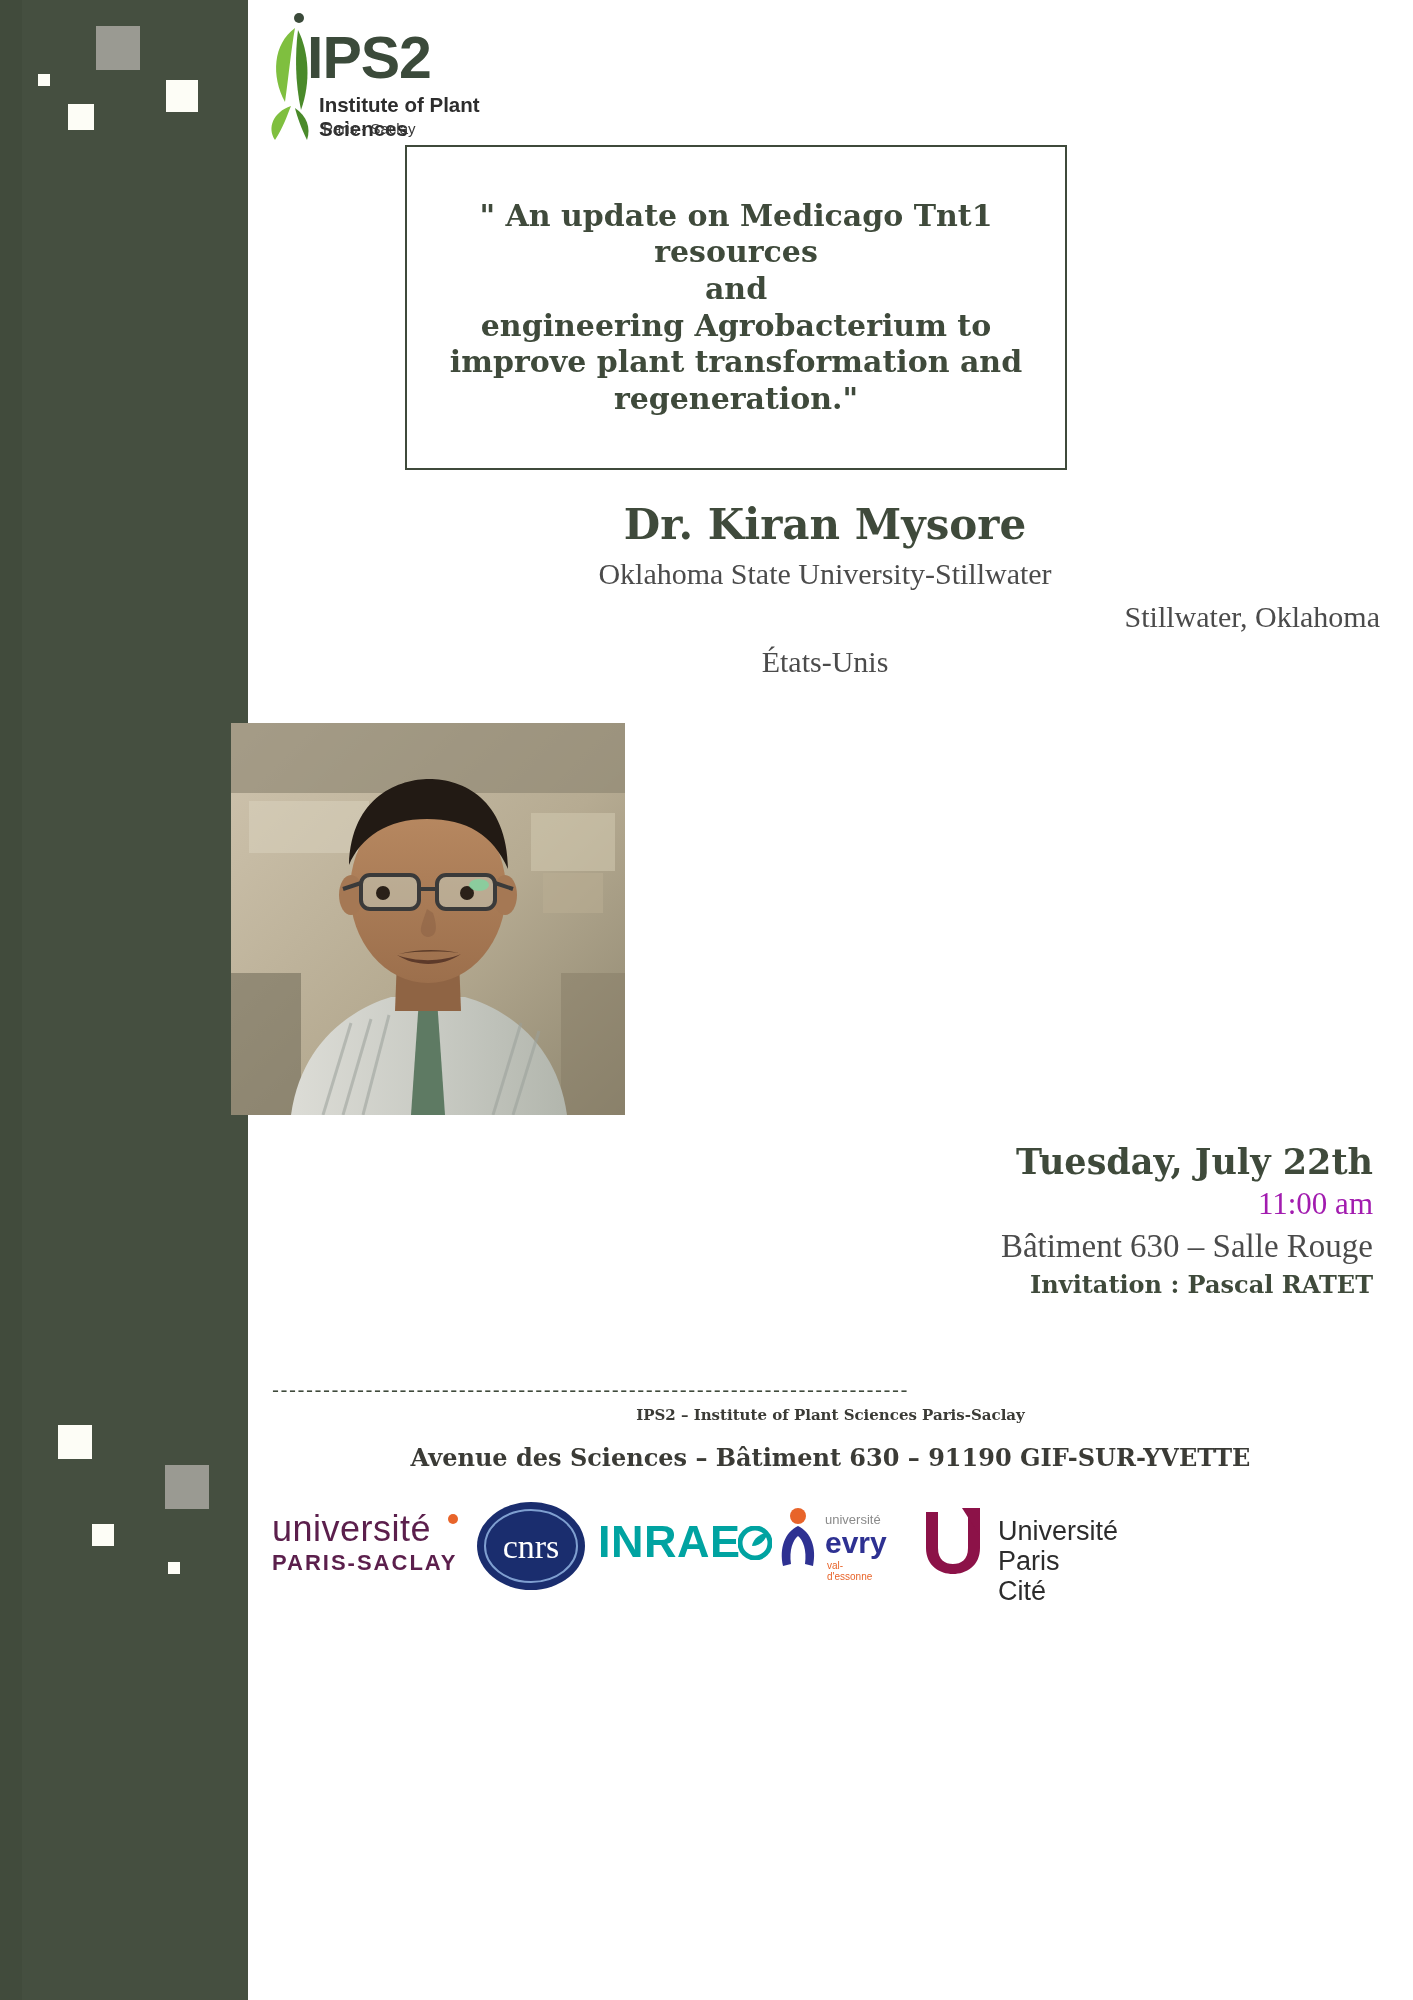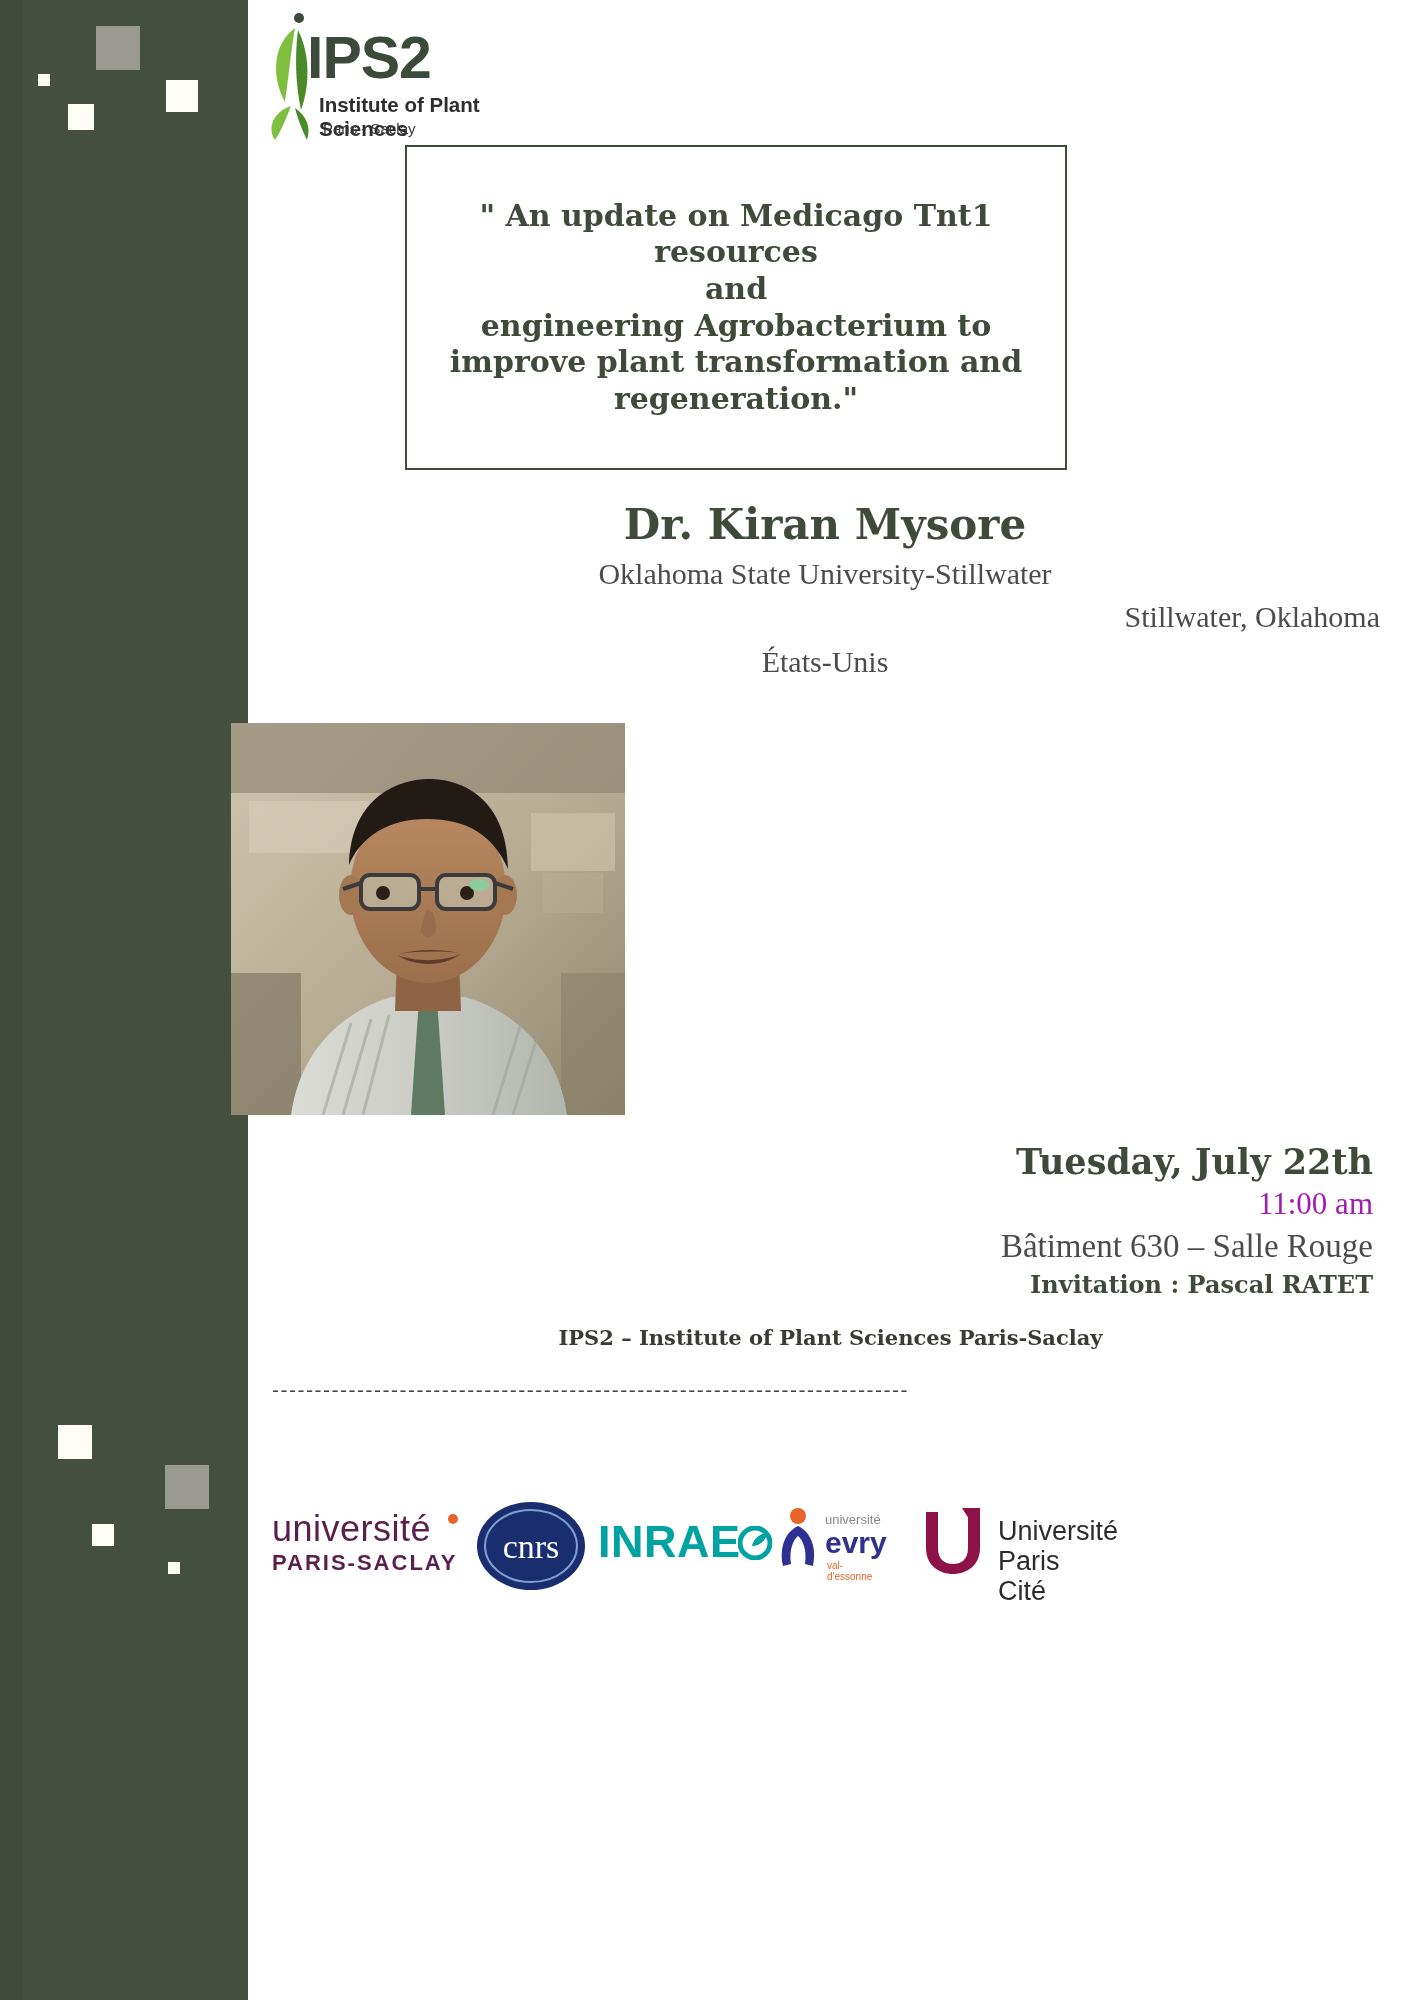--- a/index.html
+++ b/index.html
@@ -175,7 +175,7 @@
     font-weight: bold;
     color: #3b3b36;
   }
-  .foot-line1 { top: 1325px; font-size: 21px; }
+  .foot-line1 { top: 1406px; font-size: 15px; }
   .foot-line2 { top: 1443px; font-size: 24px; }
 
   

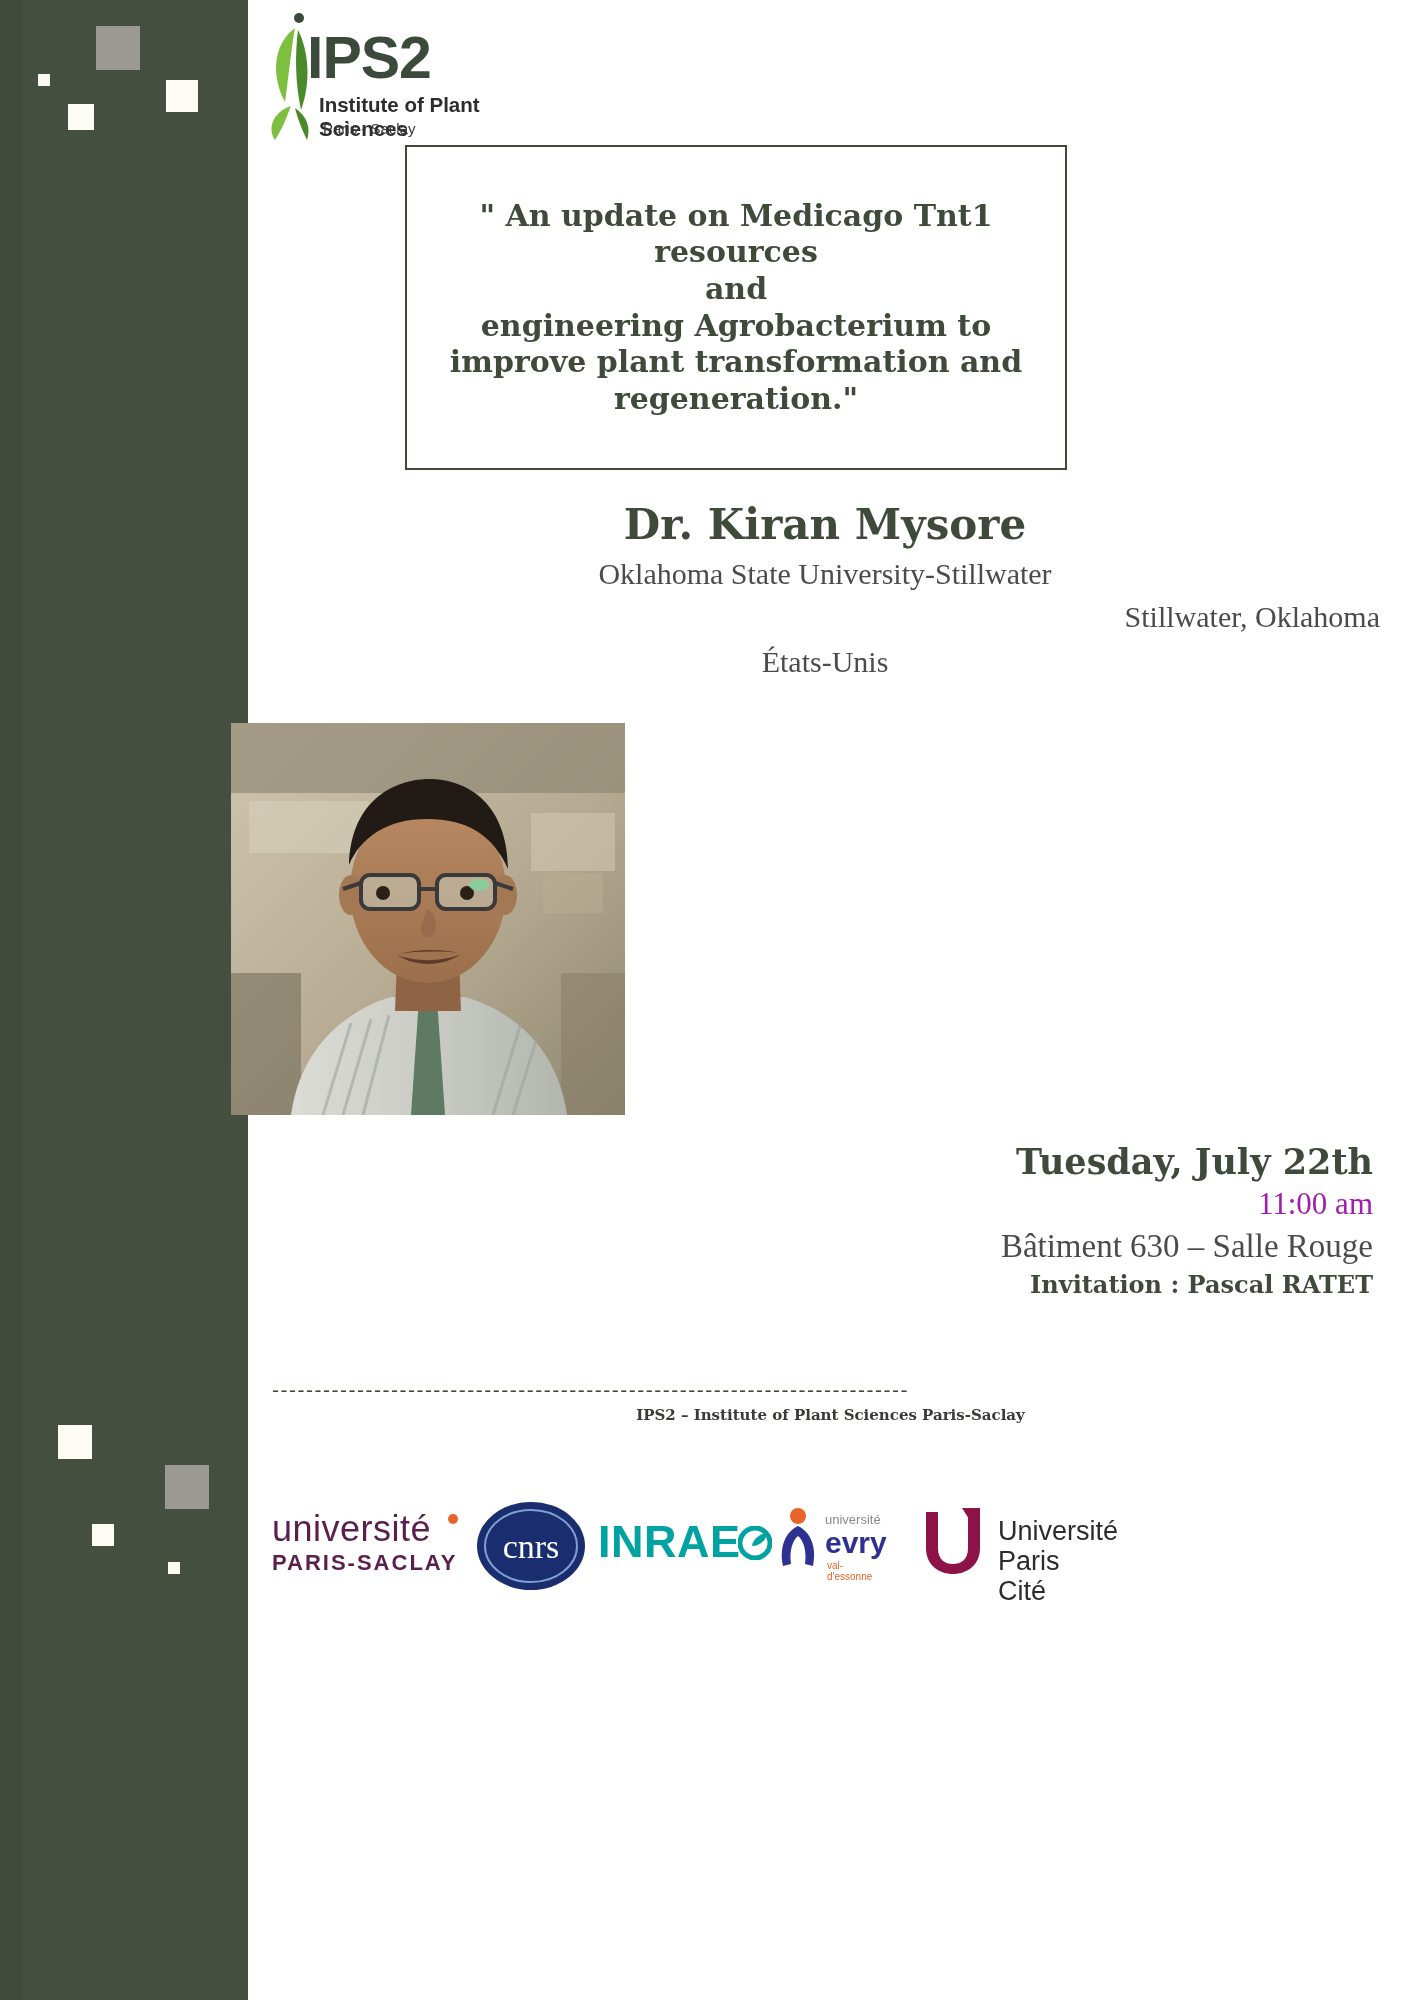--- a/index.html
+++ b/index.html
@@ -341,6 +341,7 @@
 
   <div class="dashes">---------------------------------------------------------------------------</div>
   <div class="foot-line1">IPS2 – Institute of Plant Sciences Paris-Saclay</div>
+  <div class="foot-line2">Avenue des Sciences – Bâtiment 630 – 91190 GIF-SUR-YVETTE</div>
 
   <div class="partners">
 

